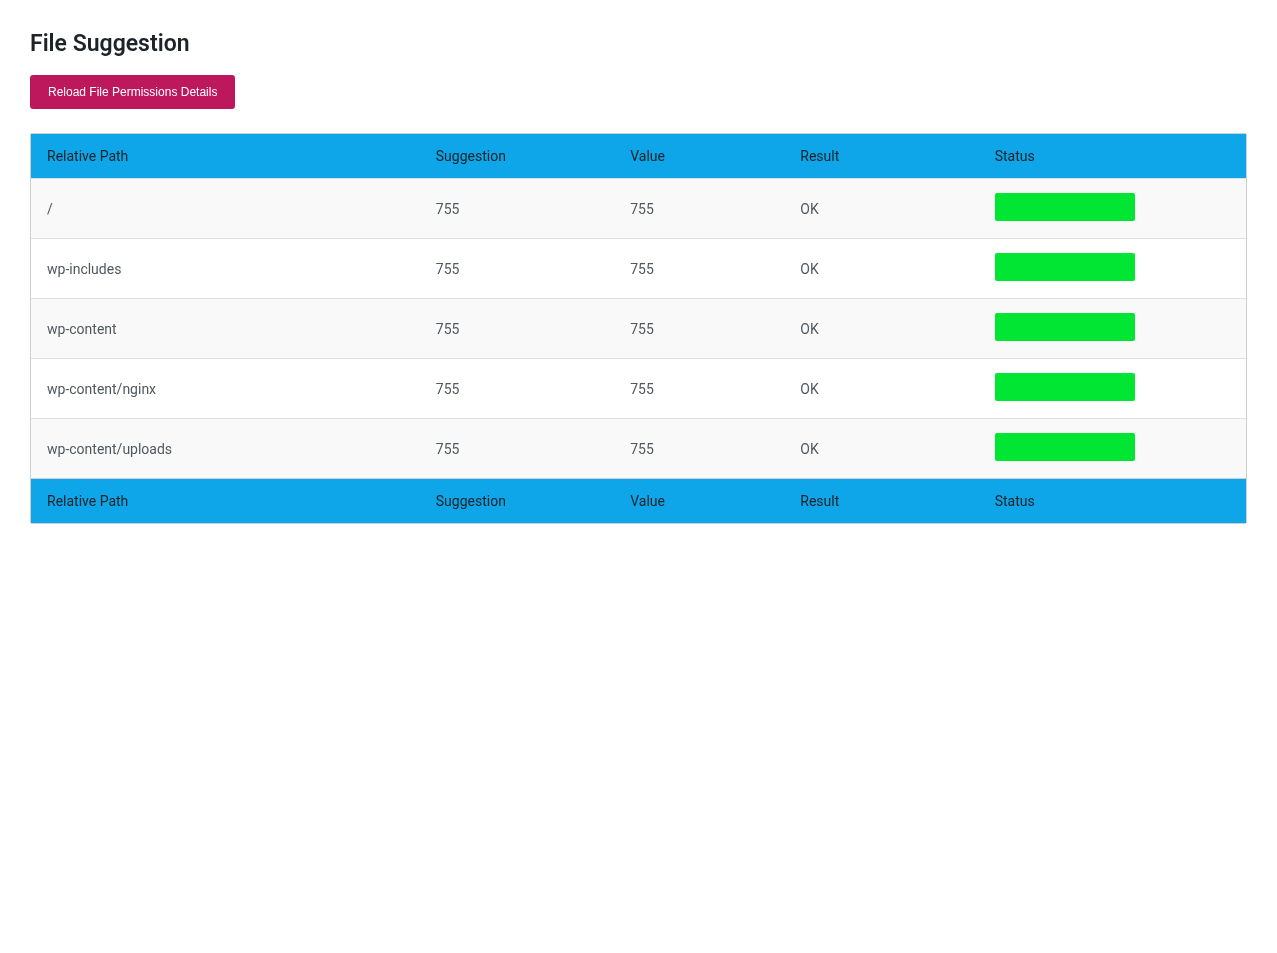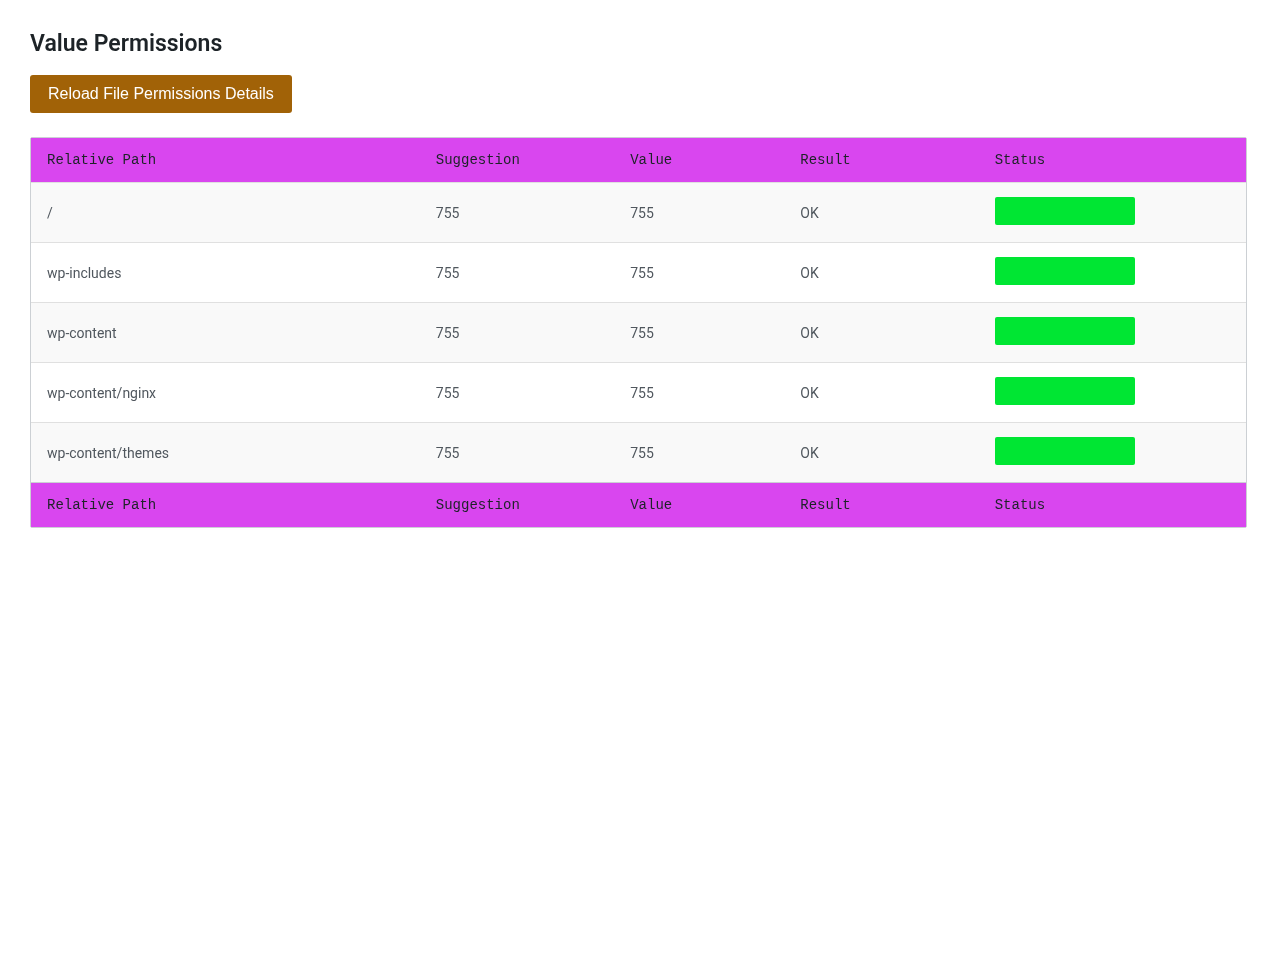--- a/index.html
+++ b/index.html
@@ -112,7 +112,7 @@
 
 
 
-<h1 class="page-title">Value Permissions</h1>
+<h1 class="page-title">File Suggestion</h1>
 
 <button class="reload-button">Reload File Permissions Details</button>
 

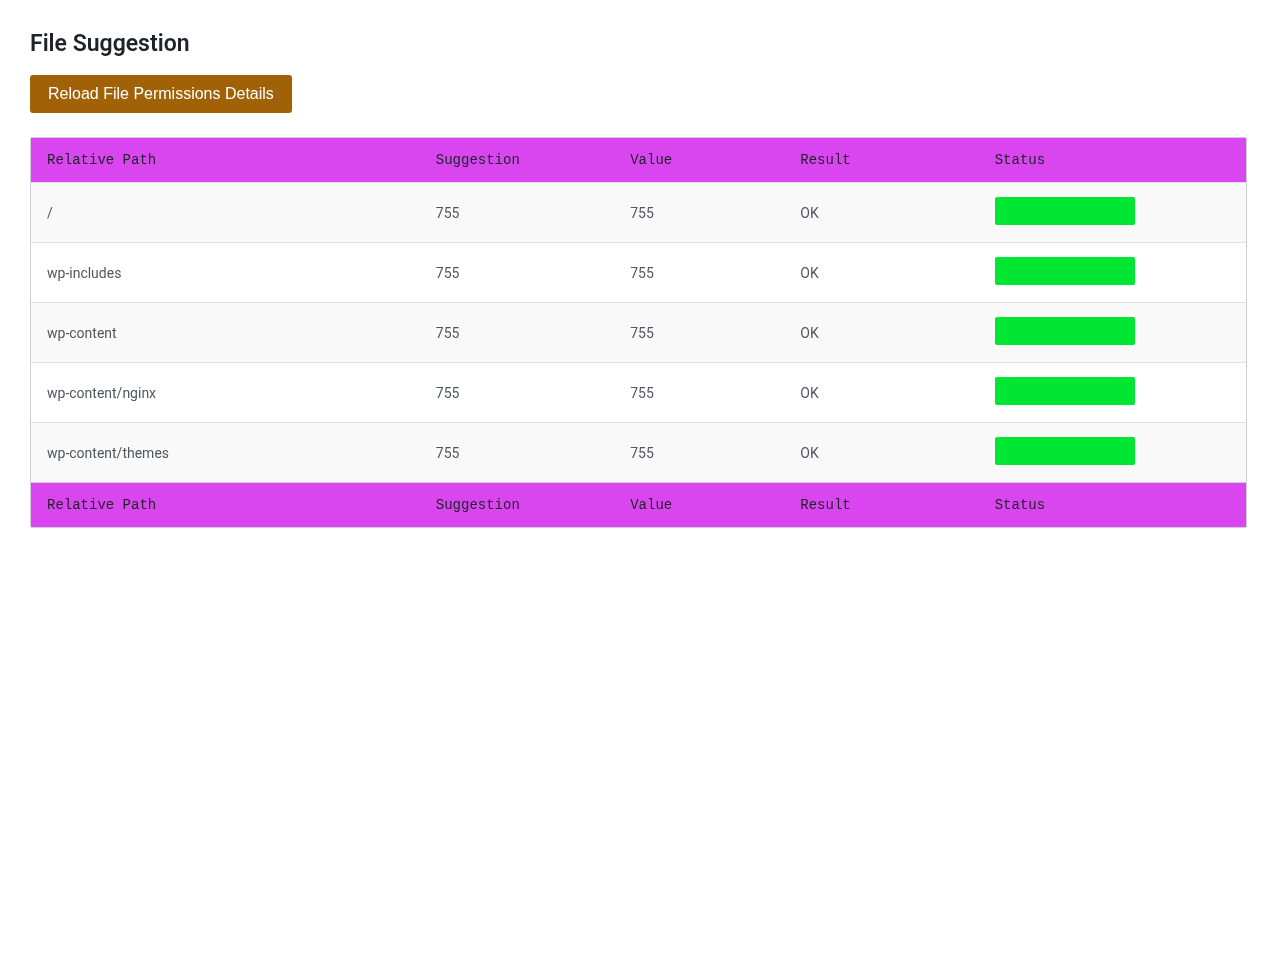--- a/index.html
+++ b/index.html
@@ -24,11 +24,11 @@
     }
 
     .reload-button {
-      background-color: #a16207;
+      background-color: #be185d;
       color: #fff;
       border: none;
       padding: 10px 18px;
-      font-size: 16px;
+      font-size: 12px;
       font-weight: 500;
       border-radius: 3px;
       cursor: pointer;

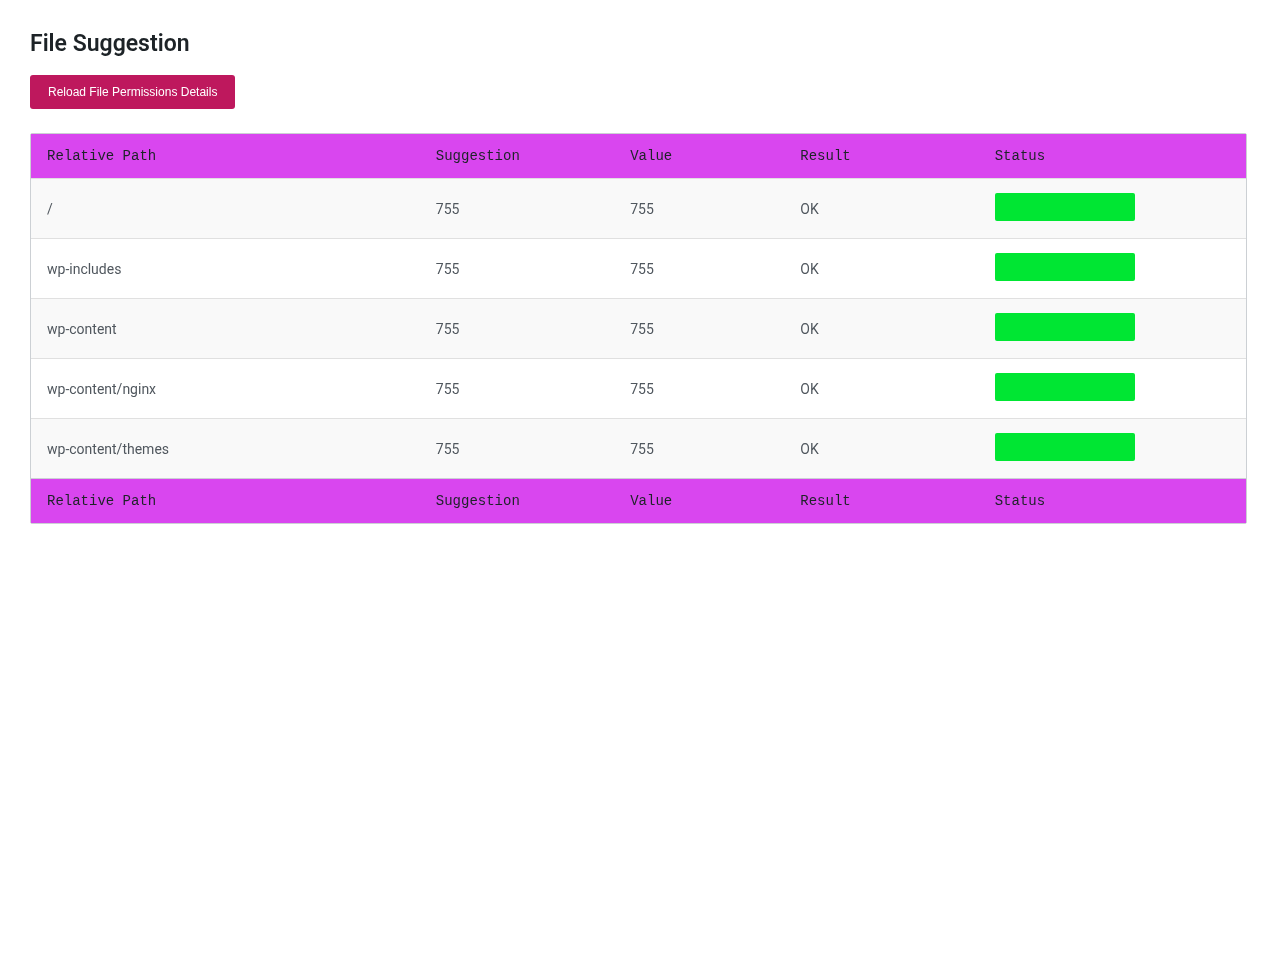--- a/index.html
+++ b/index.html
@@ -55,8 +55,7 @@
       font-weight: 400;
       color: #1d2327;
       font-size: 14px;
-      background: #d946ef;
-      font-family: Liberation Mono, monospace;
+      background: #0ea5e9;
     }
 
     tbody tr {

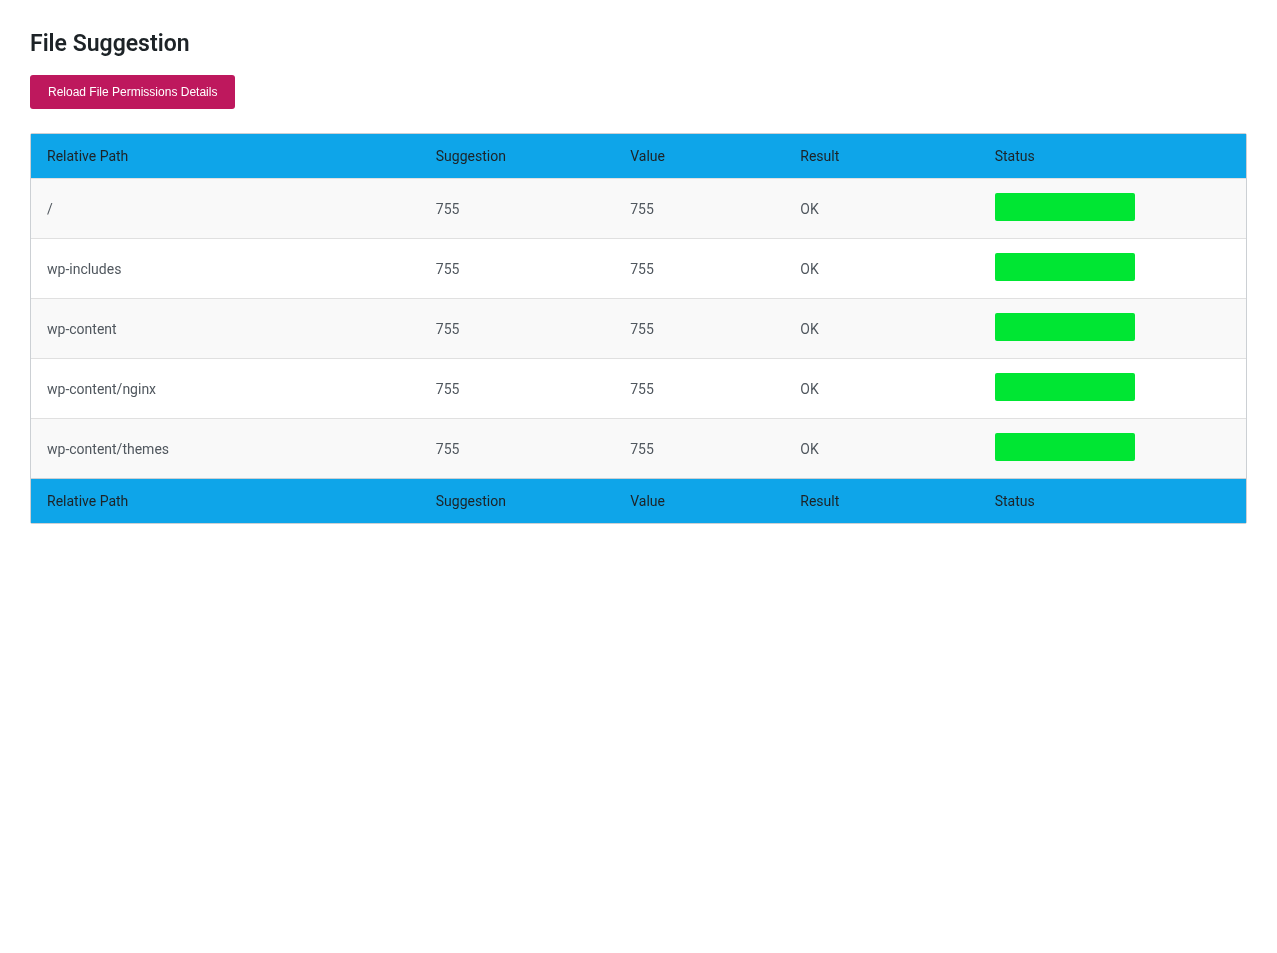--- a/index.html
+++ b/index.html
@@ -156,7 +156,7 @@
           <td><span class="status-badge status-ok"></span></td>
         </tr>
         <tr>
-          <td>wp-content/themes</td>
+          <td>wp-content/uploads</td>
           <td>755</td>
           <td>755</td>
           <td>OK</td>

